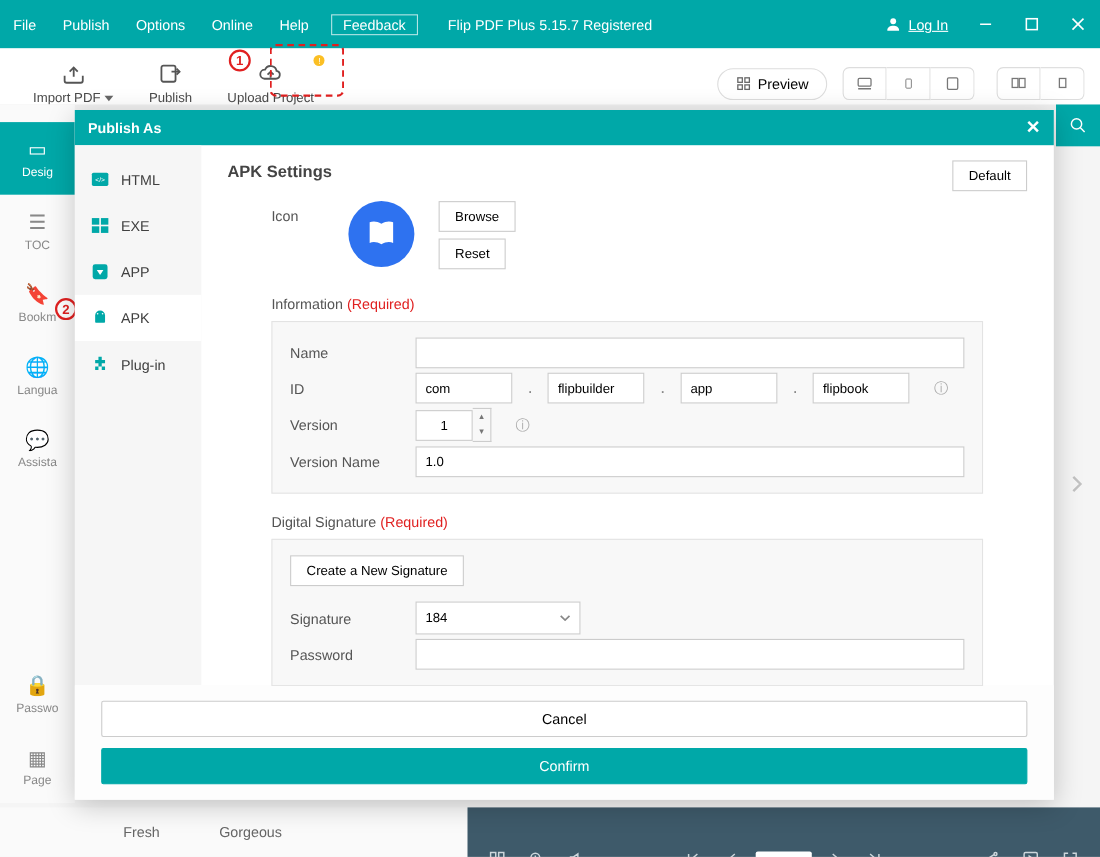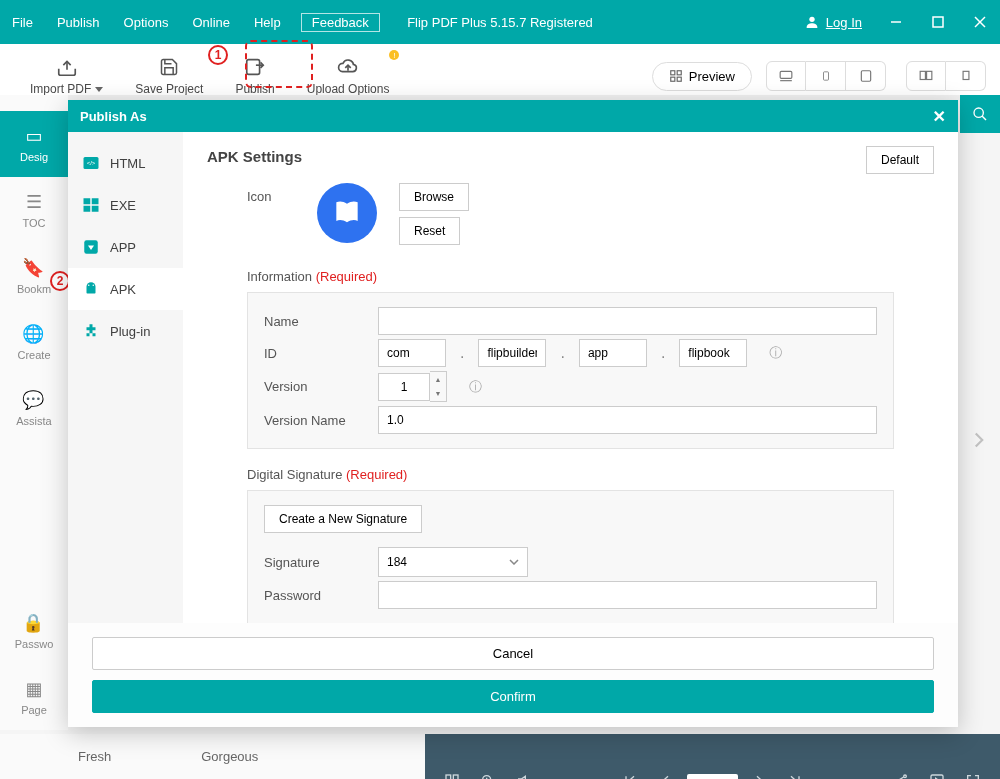--- a/index.html
+++ b/index.html
@@ -153,16 +153,6 @@
         <span>Import PDF</span>
         <span class="caret-down"></span>
       </span>
-  </div>
-  <div class="tool-btn">
-    <span class="ic">
-        <svg width="20" height="20" viewBox="0 0 24 24" fill="none" stroke="#555" stroke-width="1.8">
-          <path d="M19 21H5a2 2 0 01-2-2V5a2 2 0 012-2h11l5 5v11a2 2 0 01-2 2z"></path>
-          <path d="M17 21v-8H7v8"></path>
-          <path d="M7 3v5h8"></path>
-        </svg>
-      </span>
-    <span>Save Project</span>
   </div>
   <div class="tool-btn">
     <span class="ic">

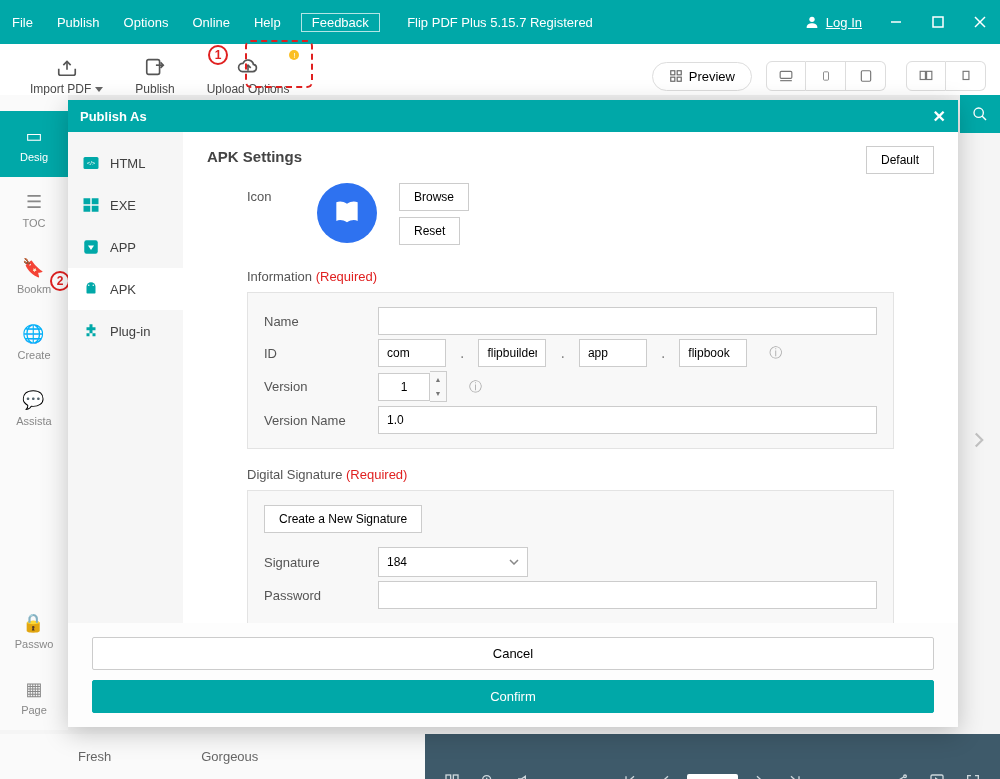--- a/index.html
+++ b/index.html
@@ -173,7 +173,7 @@
         </svg>
       </span>
     <span class="cloud-badge">!</span>
-    <span>Upload Options</span>
+    <span>Upload Project</span>
   </div>
   <div class="spacer"></div>
   <button class="preview-btn">

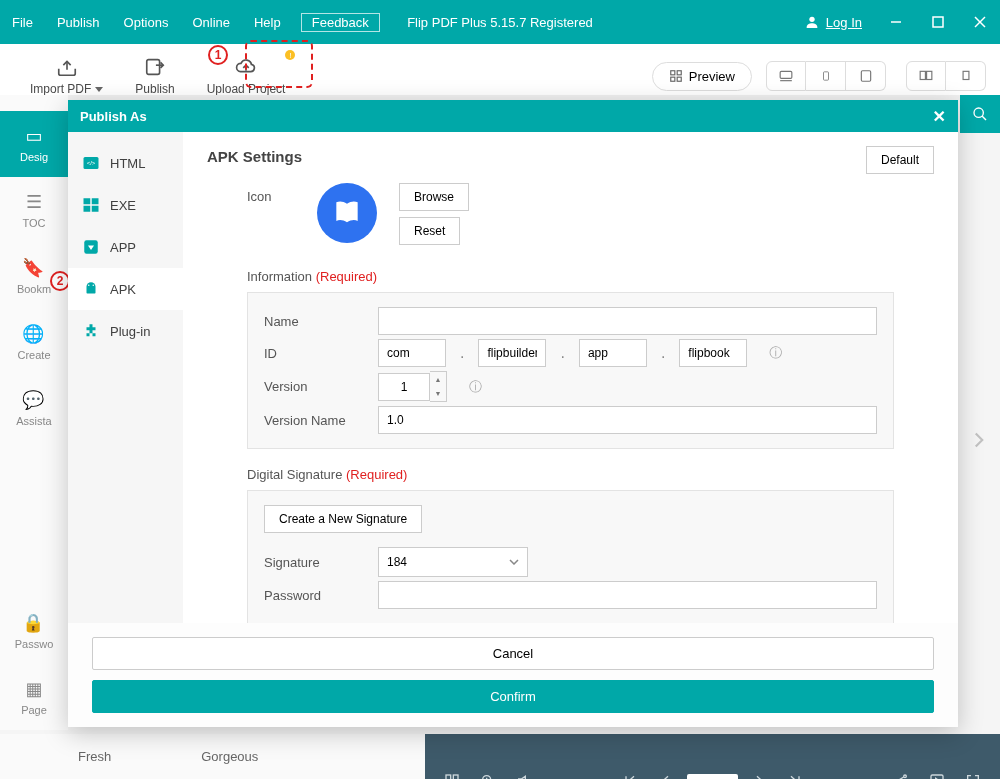--- a/index.html
+++ b/index.html
@@ -231,7 +231,7 @@
   <div class="rail-item active"><span class="ri">▭</span><span>Desig</span></div>
   <div class="rail-item"><span class="ri">☰</span><span>TOC</span></div>
   <div class="rail-item"><span class="ri">🔖</span><span>Bookm</span></div>
-  <div class="rail-item"><span class="ri">🌐</span><span>Create</span></div>
+  <div class="rail-item"><span class="ri">🌐</span><span>Langua</span></div>
   <div class="rail-item"><span class="ri">💬</span><span>Assista</span></div>
   <div style="flex:1"></div>
   <div class="rail-item"><span class="ri">🔒</span><span>Passwo</span></div>

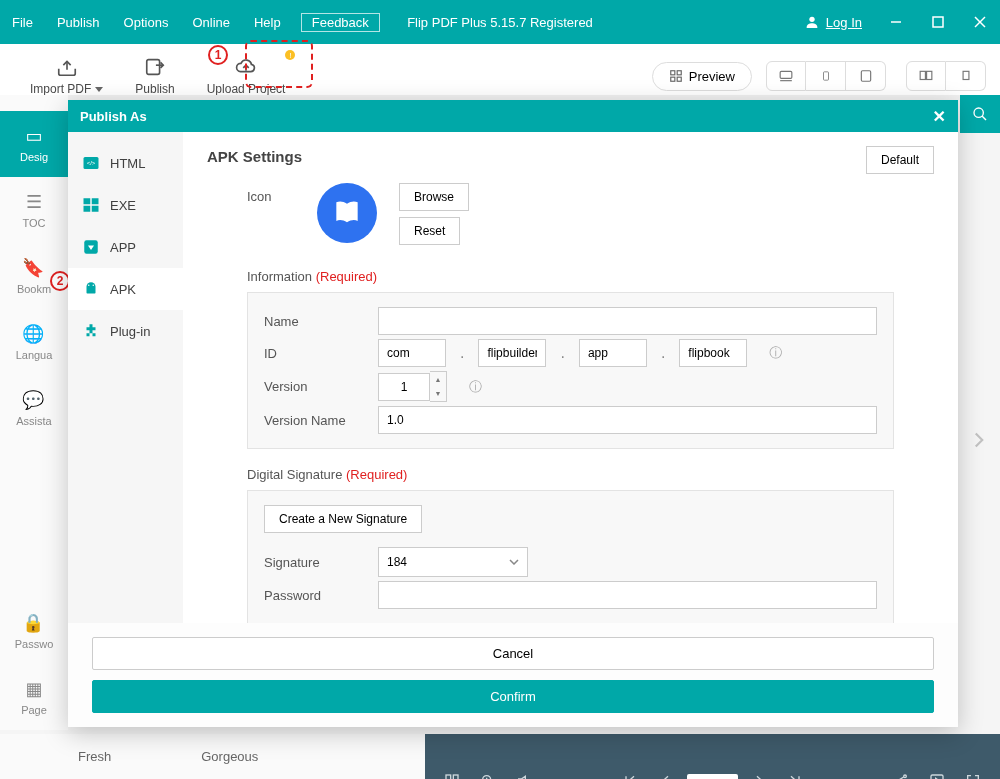--- a/index.html
+++ b/index.html
@@ -72,7 +72,7 @@
 .field { display: flex; align-items: center; gap: 14px; margin-bottom: 4px; }
 .field .flabel { width: 100px; font-size: 13px; color: #555; }
 .txt { border: 1px solid #ccc; padding: 6px 8px; font-size: 12px; background: #fff; }
-.txt.w1 { width: 68px; }
+.txt.w1 { width: 88px; }
 .txt.w2 { width: 52px; text-align: center; }
 .txt.wfull { flex: 1; }
 .dot { color: #888; }

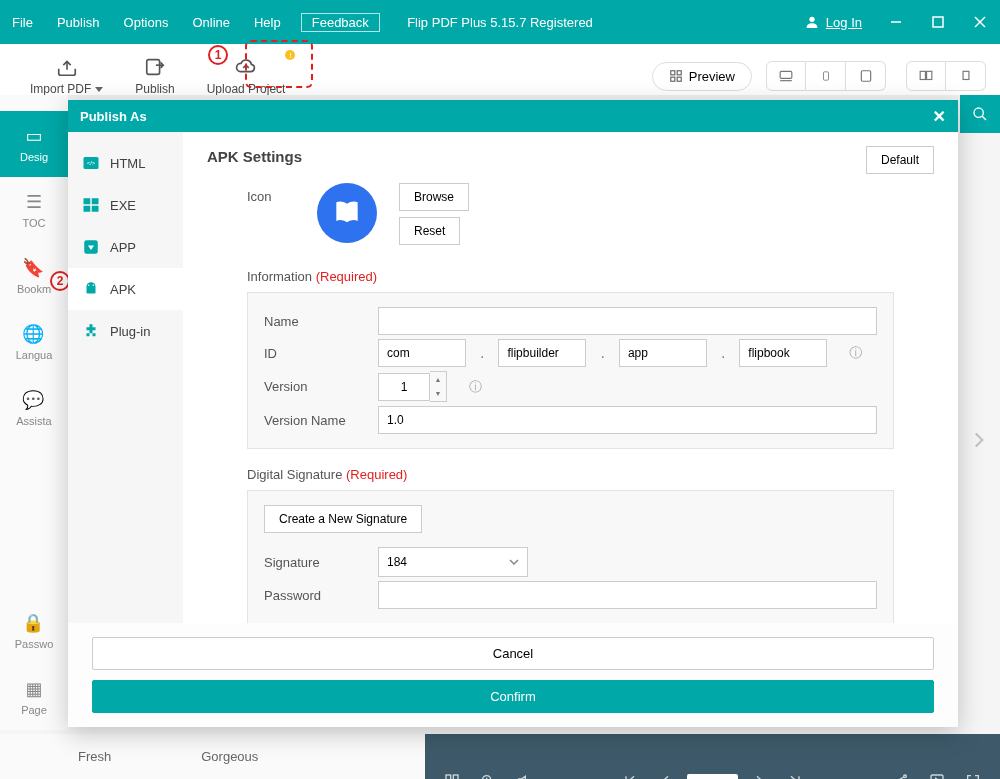--- a/index.html
+++ b/index.html
@@ -89,7 +89,7 @@
 
 
 .bottom { position: absolute; left: 0; right: 0; bottom: 0; height: 45px; display: flex; background: #fafafa; }
-.bottom .templates { flex: 0 0 425px; display: flex; align-items: center; gap: 90px; padding-left: 78px; font-size: 13px; color: #666; }
+.bottom .templates { flex: 0 0 425px; display: flex; align-items: center; gap: 54px; padding-left: 112px; font-size: 13px; color: #666; }
 .pager { flex: 1; background: #3e5a6a; display: flex; align-items: center; gap: 8px; padding: 0 12px; color: #cdd7dc; justify-content: space-between; }
 .pager .pg-grp { display: flex; align-items: flex-end; gap: 6px; margin-top: 48px; }
 .pager .pg-ic { width: 30px; height: 30px; display: flex; align-items: center; justify-content: center; cursor: pointer; }

